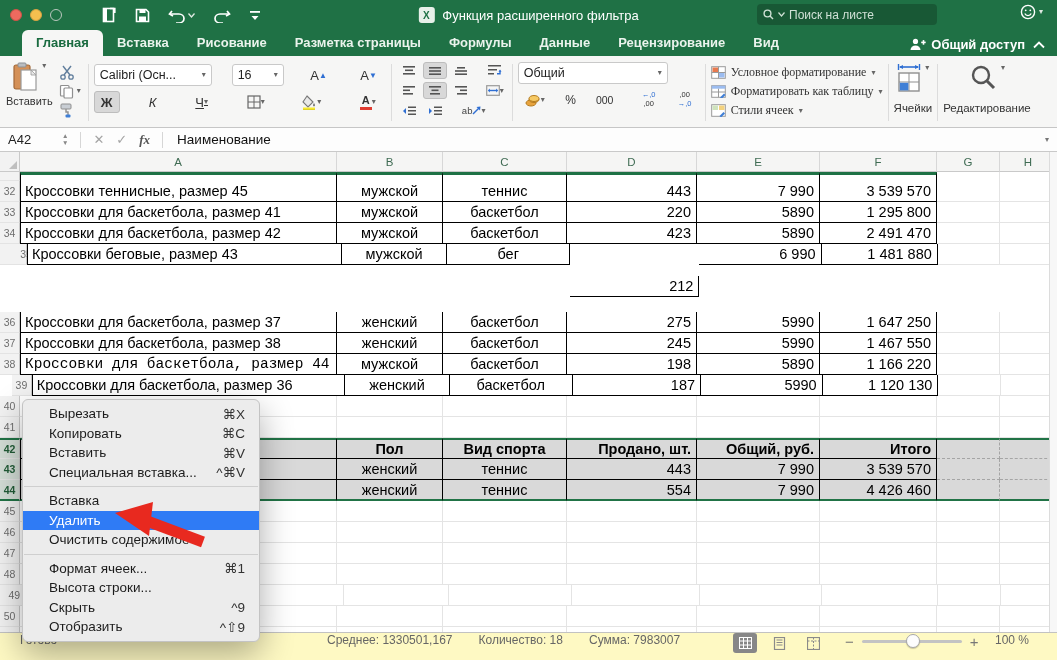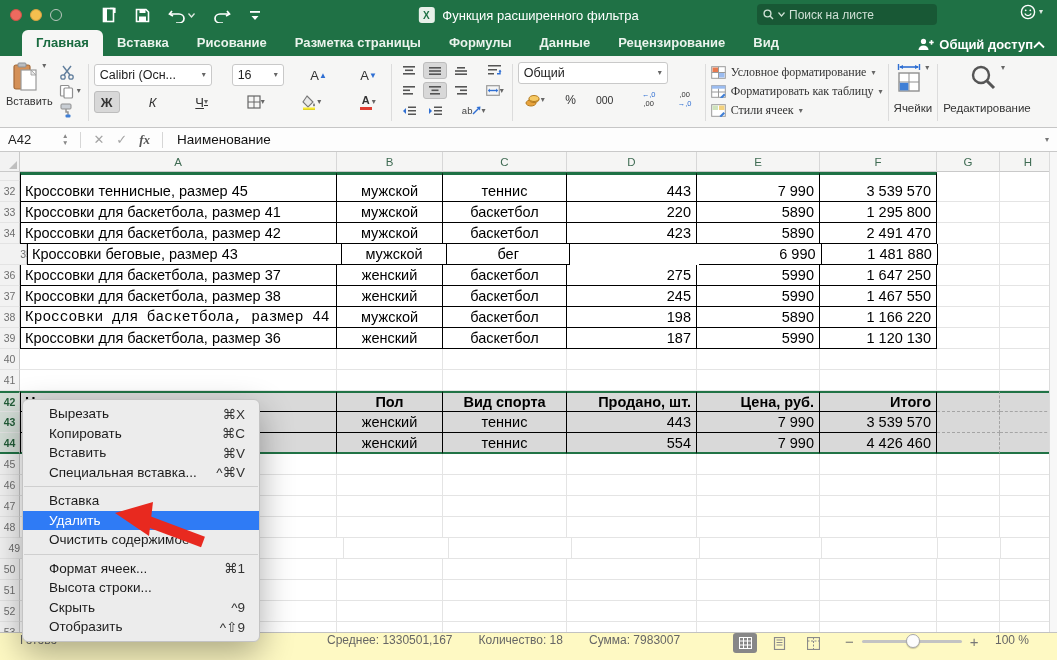--- a/index.html
+++ b/index.html
@@ -28,7 +28,7 @@
   .tabs { display:flex; align-items:flex-end; margin-left:22px; height:100%; }
   .tab { color:#eaf3ec; font-size:13px; font-weight:600; padding:5px 14px 6px; white-space:nowrap; cursor:default; }
   .tab.active { background:#f6f6f5; color:#1a6b40; border-radius:6px 6px 0 0; }
-  .tab-right { position:absolute; right:12px; bottom:4px; display:flex; align-items:center; color:#fff; font-size:13px; font-weight:600; }
+  .tab-right { position:absolute; right:12px; bottom:4px; display:flex; align-items:center; gap:8px; color:#fff; font-size:13px; font-weight:600; }
 
   
   .ribbon { position:absolute; left:0; top:56px; width:100%; height:72px; background:#f6f6f5; border-bottom:1px solid #c6c6c6; display:flex; align-items:stretch; padding:4px 6px 2px; }

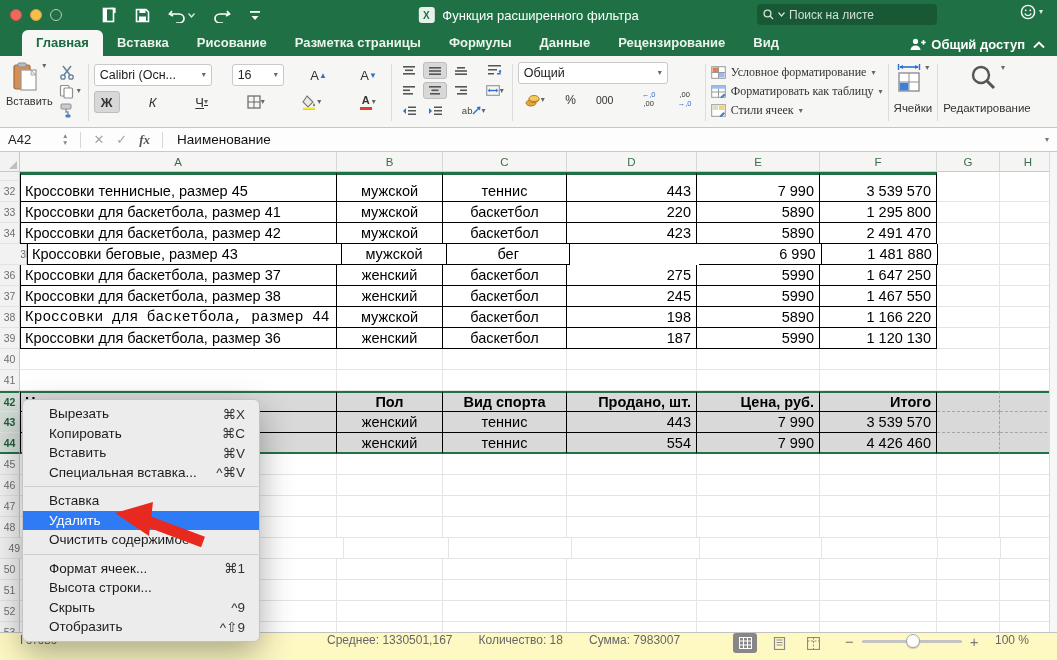--- a/index.html
+++ b/index.html
@@ -592,7 +592,7 @@
         <div class="cell empty" style="width: 63px; height: 21px;"></div>
         <div class="cell empty" style="width: 57px; height: 21px;"></div>
       </div>
-      <div class="gridrow" style="height: 21px;">
+      <div class="gridrow" style="height: 21px; margin-top: 47px;">
         <div class="rowhead" style="width: 20px; height: 21px;">36</div>
         <div class="cell tbl al first" style="width: 317px; height: 21px;">Кроссовки для баскетбола, размер 37</div>
         <div class="cell tbl ac" style="width: 106px; height: 21px;">женский</div>

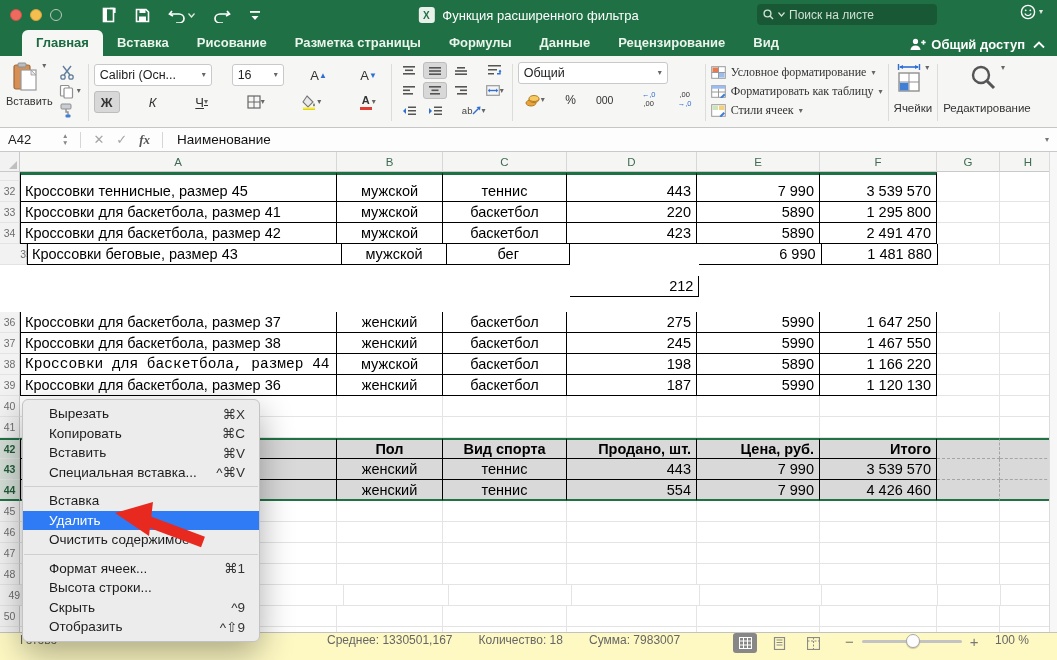--- a/index.html
+++ b/index.html
@@ -625,7 +625,7 @@
         <div class="cell empty" style="width: 63px; height: 21px;"></div>
         <div class="cell empty" style="width: 57px; height: 21px;"></div>
       </div>
-      <div class="gridrow" style="height: 21px;">
+      <div class="gridrow" style="height: 21px; padding-left: 12px;">
         <div class="rowhead" style="width: 20px; height: 21px;">39</div>
         <div class="cell tbl al first" style="width: 317px; height: 21px;">Кроссовки для баскетбола, размер 36</div>
         <div class="cell tbl ac" style="width: 106px; height: 21px;">женский</div>

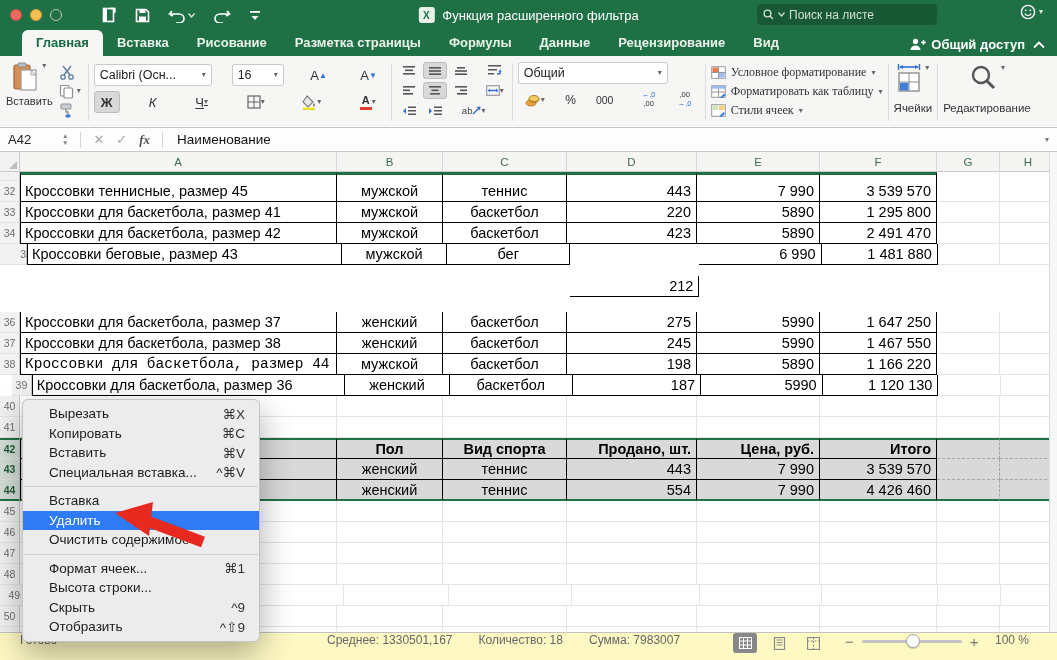--- a/index.html
+++ b/index.html
@@ -664,7 +664,7 @@
         <div class="cell tbl ac bold" style="width: 106px; height: 21px;">Пол</div>
         <div class="cell tbl ac bold" style="width: 124px; height: 21px;">Вид спорта</div>
         <div class="cell tbl ar bold ac" style="width: 130px; height: 21px;">Продано, шт.</div>
-        <div class="cell tbl ar bold ac" style="width: 123px; height: 21px;">Цена, руб.</div>
+        <div class="cell tbl ar bold ac" style="width: 123px; height: 21px;">Общий, руб.</div>
         <div class="cell tbl ar bold ac" style="width: 117px; height: 21px;">Итого</div>
         <div class="cell gh" style="width: 63px; height: 21px;"></div>
         <div class="cell gh" style="width: 57px; height: 21px;"></div>

